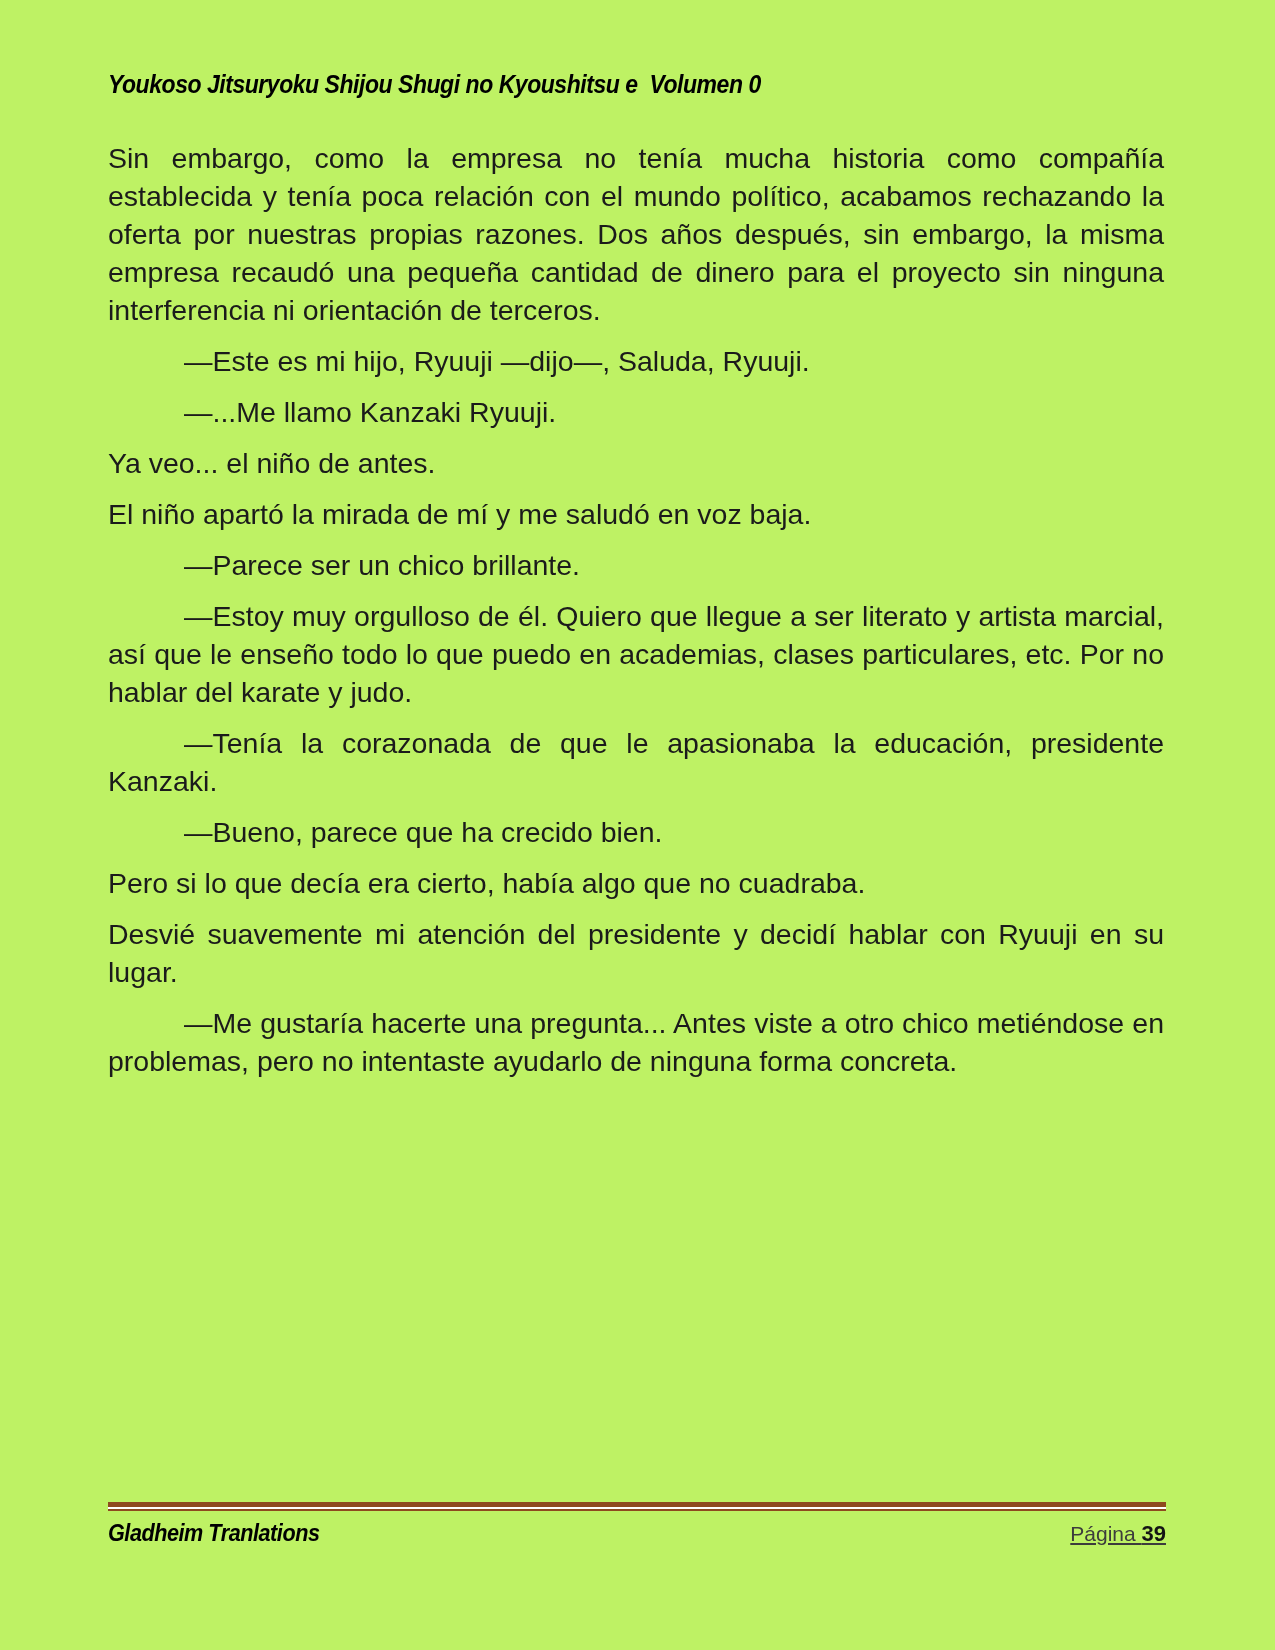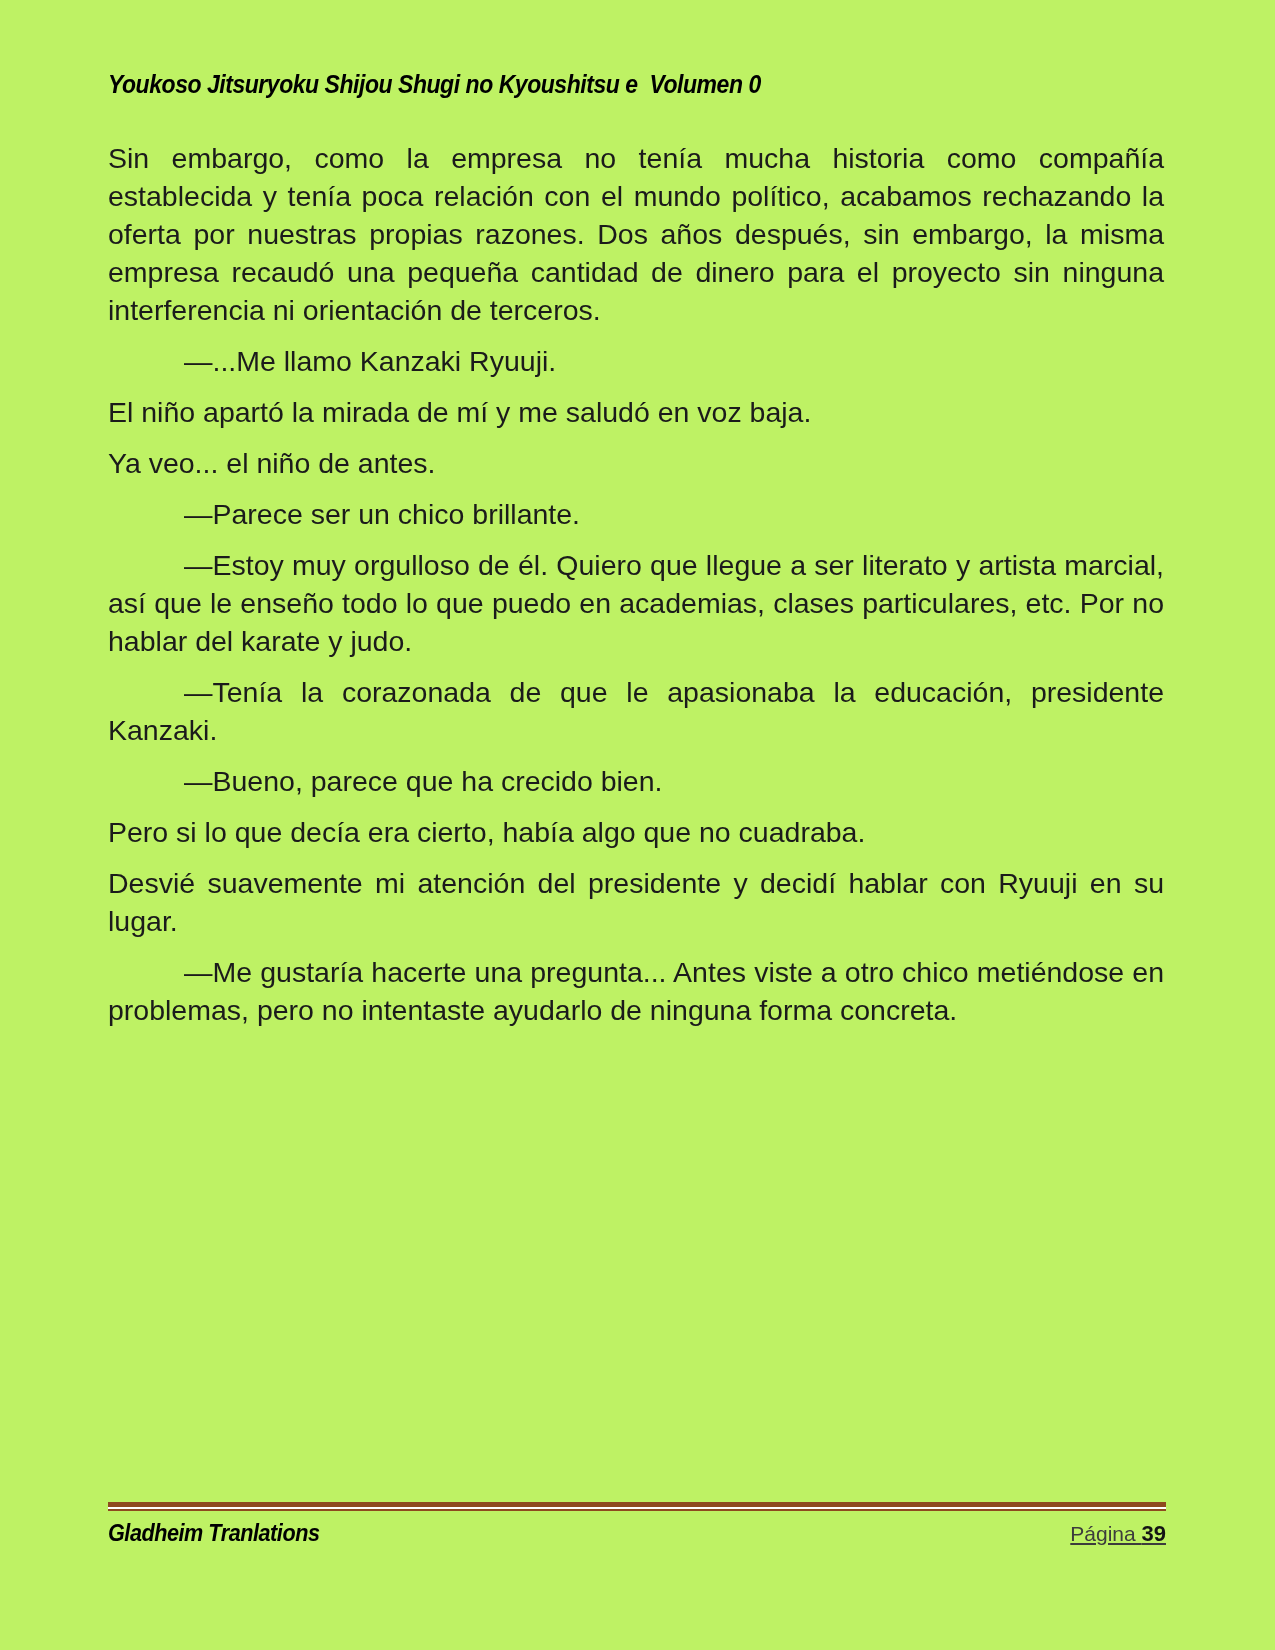--- a/index.html
+++ b/index.html
@@ -102,6 +102,7 @@
 
   <div class="content" id="content">
       <p>Sin embargo, como la empresa no tenía mucha historia como compañía establecida y tenía poca relación con el mundo político, acabamos rechazando la oferta por nuestras propias razones. Dos años después, sin embargo, la misma empresa recaudó una pequeña cantidad de dinero para el proyecto sin ninguna interferencia ni orientación de terceros.</p>
+      <p class="dialogue">—Este es mi hijo, Ryuuji —dijo—, Saluda, Ryuuji.</p>
       <p class="dialogue">—...Me llamo Kanzaki Ryuuji.</p>
       <p>El niño apartó la mirada de mí y me saludó en voz baja.</p>
       <p>Ya veo... el niño de antes.</p>

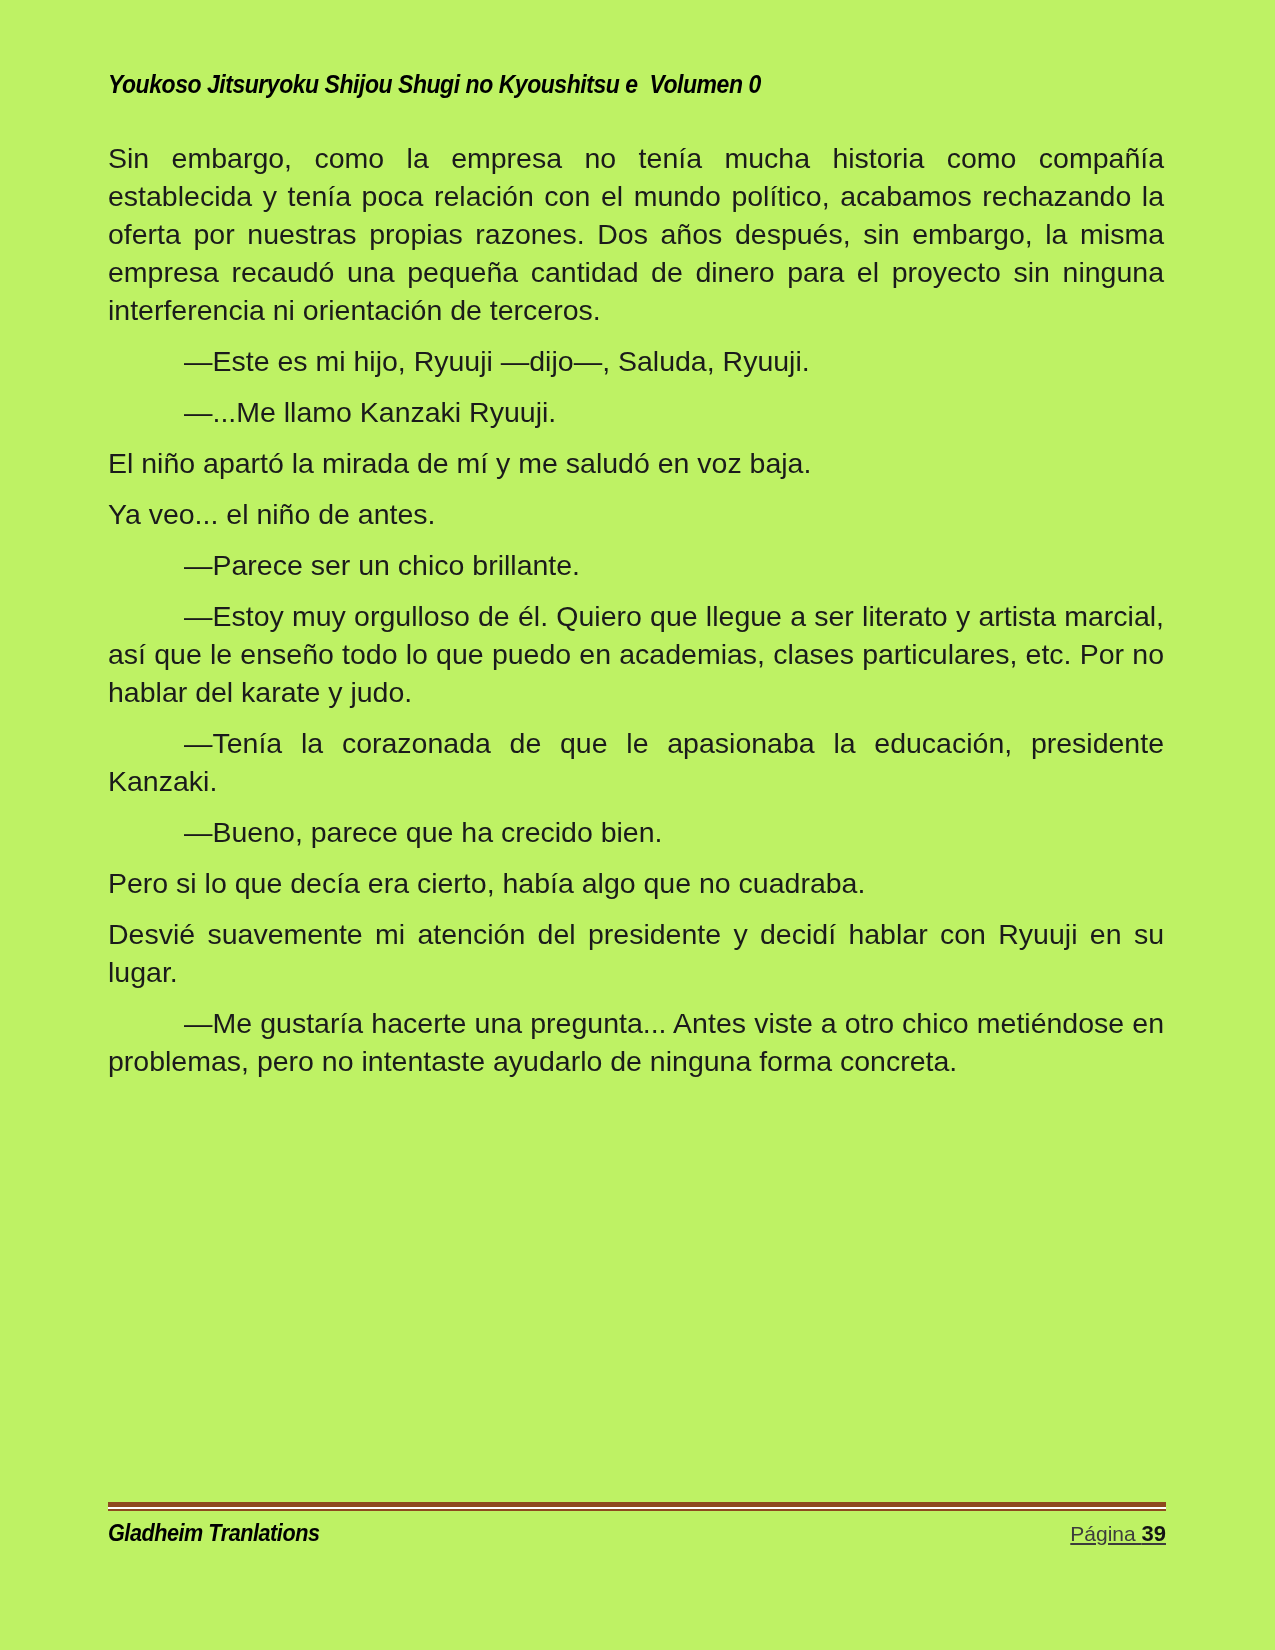--- a/index.html
+++ b/index.html
@@ -104,8 +104,8 @@
       <p>Sin embargo, como la empresa no tenía mucha historia como compañía establecida y tenía poca relación con el mundo político, acabamos rechazando la oferta por nuestras propias razones. Dos años después, sin embargo, la misma empresa recaudó una pequeña cantidad de dinero para el proyecto sin ninguna interferencia ni orientación de terceros.</p>
       <p class="dialogue">—Este es mi hijo, Ryuuji —dijo—, Saluda, Ryuuji.</p>
       <p class="dialogue">—...Me llamo Kanzaki Ryuuji.</p>
+      <p>Ya veo... el niño de antes.</p>
       <p>El niño apartó la mirada de mí y me saludó en voz baja.</p>
-      <p>Ya veo... el niño de antes.</p>
       <p class="dialogue">—Parece ser un chico brillante.</p>
       <p class="dialogue">—Estoy muy orgulloso de él. Quiero que llegue a ser literato y artista marcial, así que le enseño todo lo que puedo en academias, clases particulares, etc. Por no hablar del karate y judo.</p>
       <p class="dialogue">—Tenía la corazonada de que le apasionaba la educación, presidente Kanzaki.</p>

